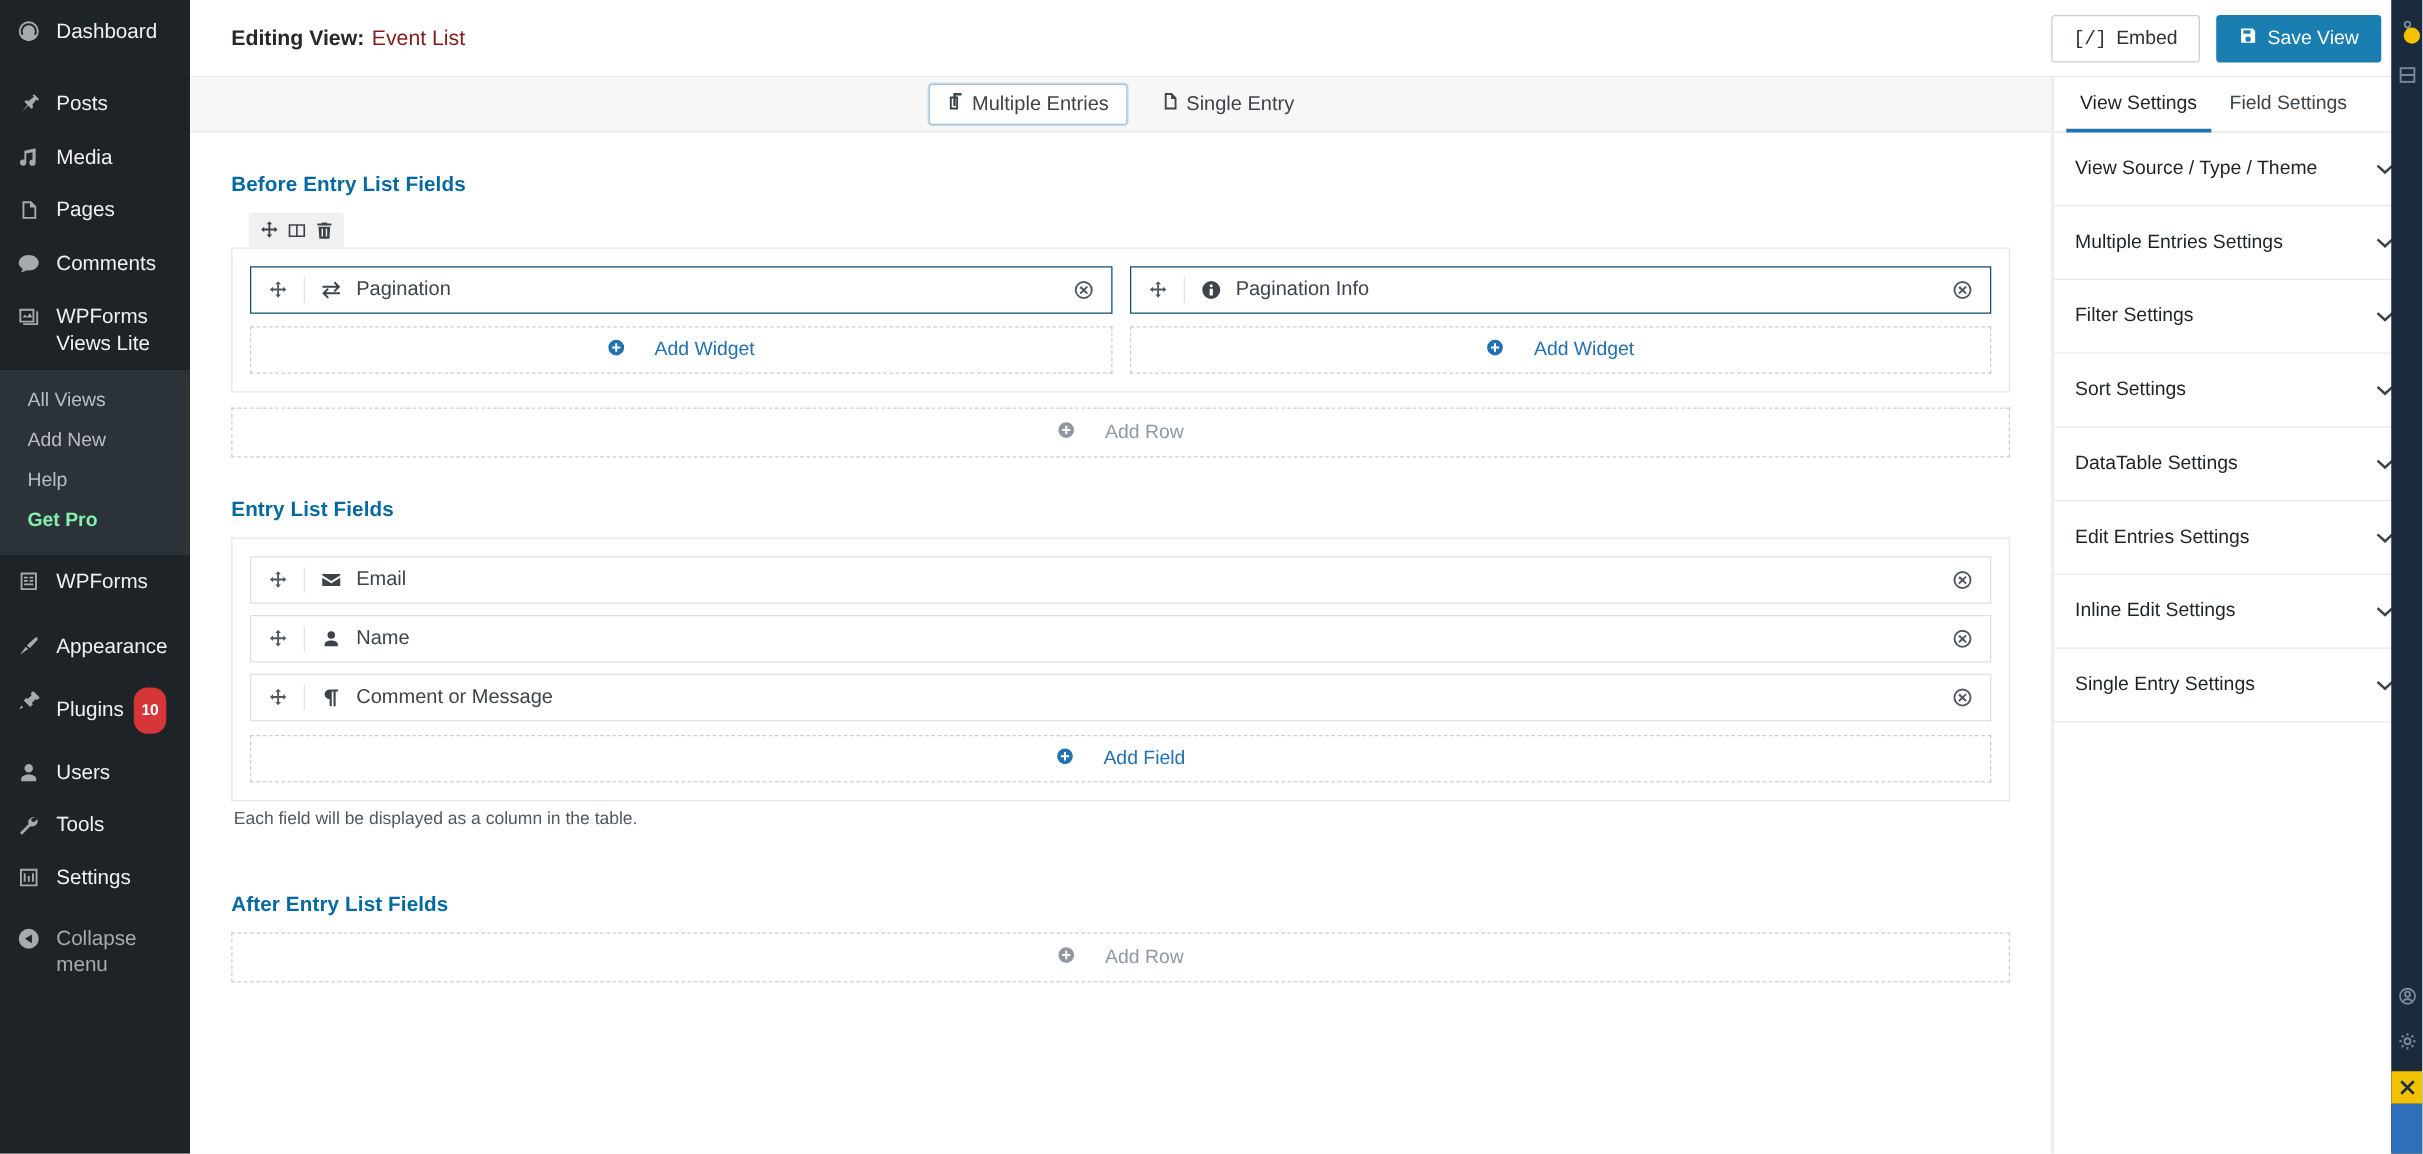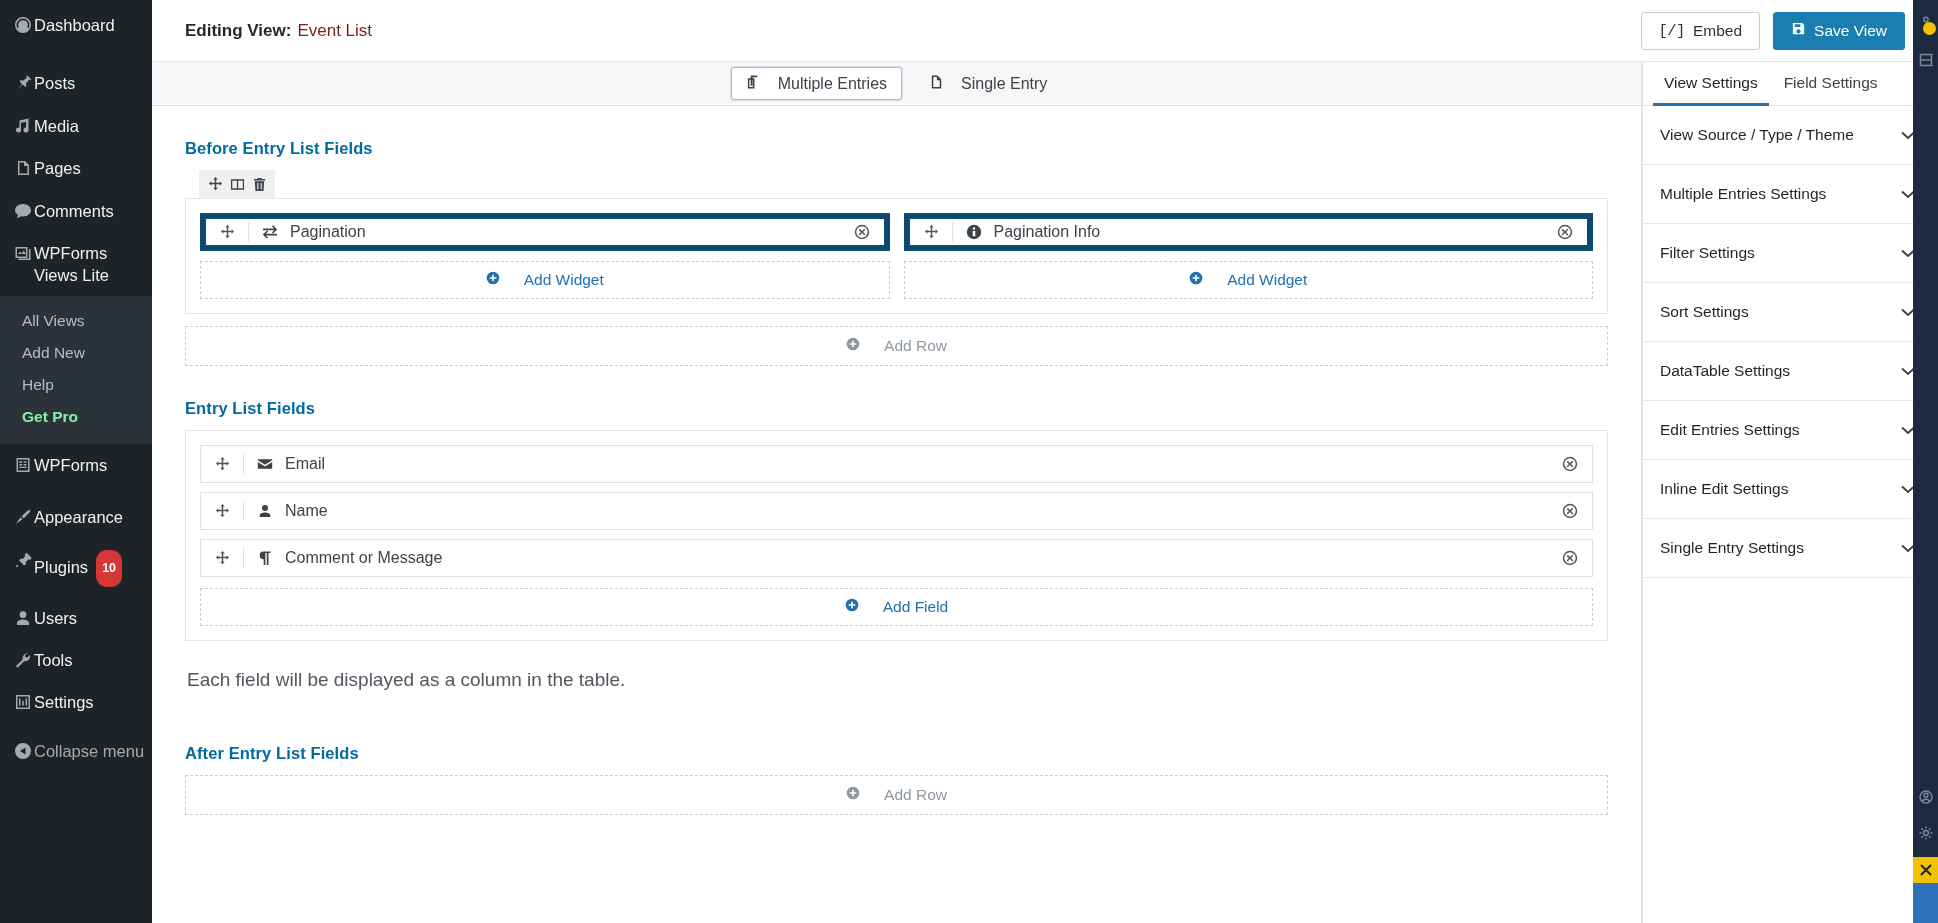--- a/index.html
+++ b/index.html
@@ -20,7 +20,7 @@
     padding-top: 0; position: relative; z-index: 30;
   }
   .menu-item {
-    display: flex; align-items: flex-start; 
+    display: flex; align-items: flex-start; gap: 11px;
     padding: 10px 0 10px 12px;
     color: #f0f0f1; cursor: pointer; position: relative;
   }

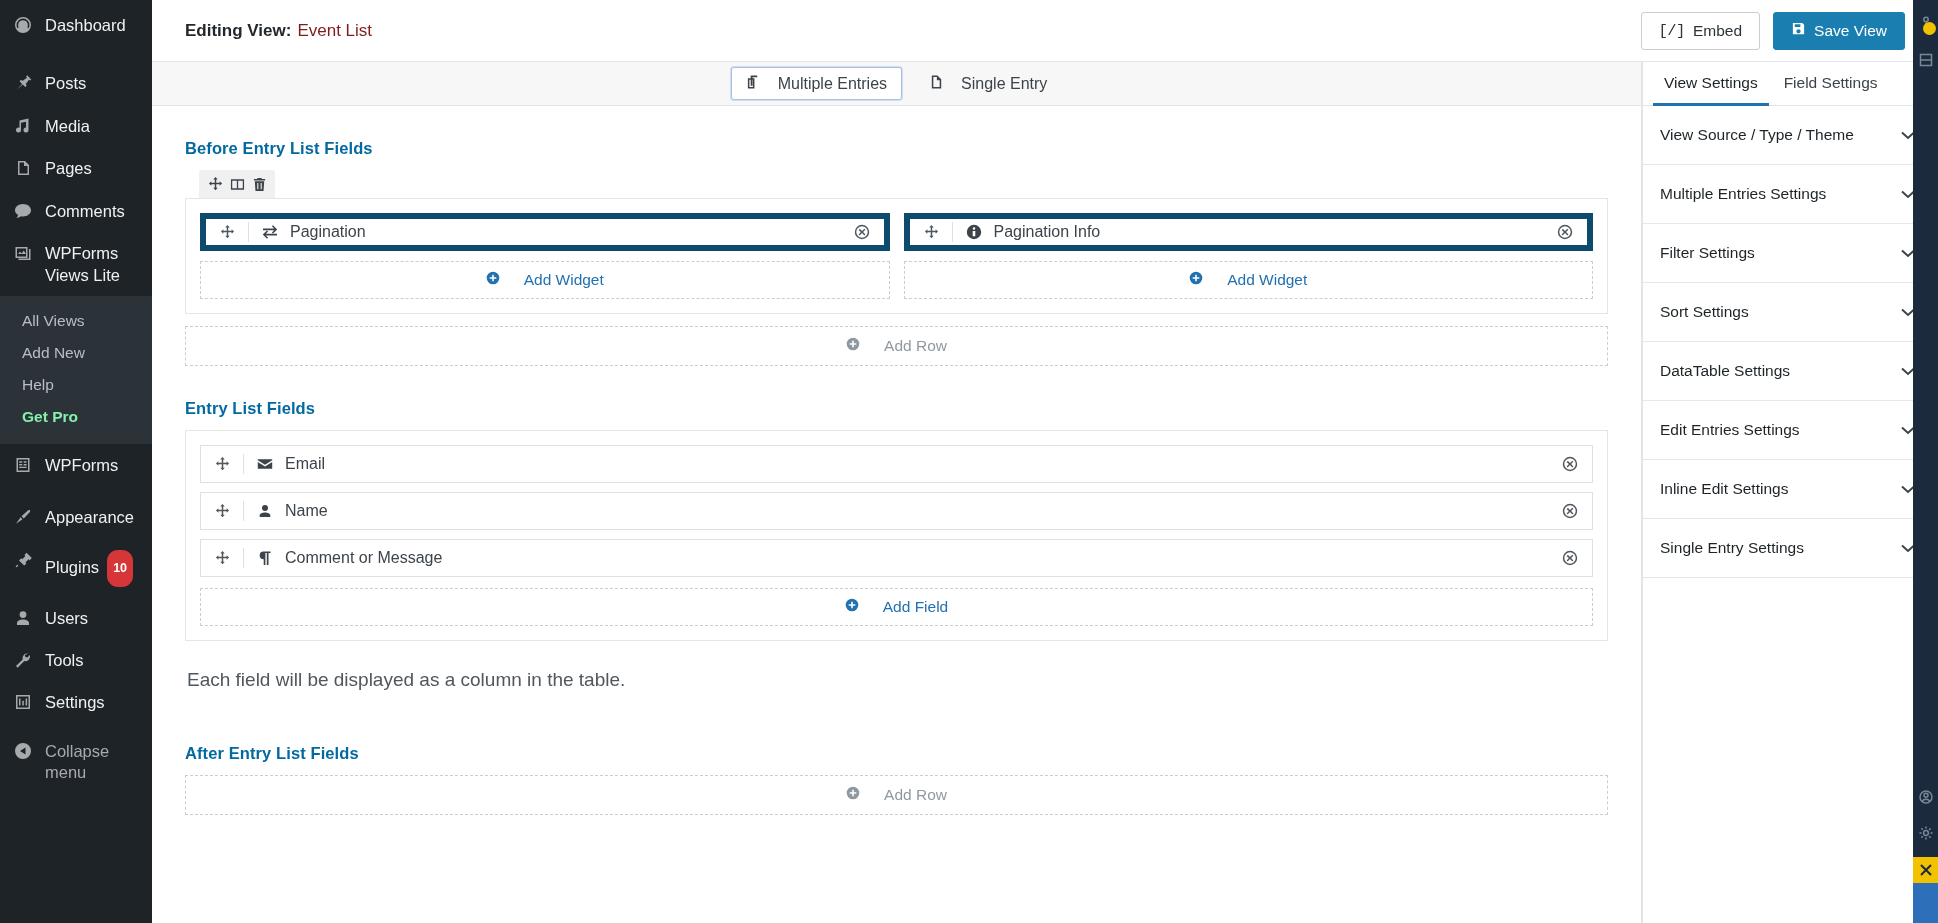--- a/index.html
+++ b/index.html
@@ -84,7 +84,7 @@
     display: flex; align-items: center; justify-content: center; gap: 12px;
   }
   .tab {
-    display: inline-flex; align-items: center; gap: 17px;
+    display: inline-flex; align-items: center; gap: 5px;
     height: 33px; padding: 0 14px; border-radius: 3px;
     font-size: 16px; color: #3c434a; cursor: pointer;
     border: 1px solid transparent;

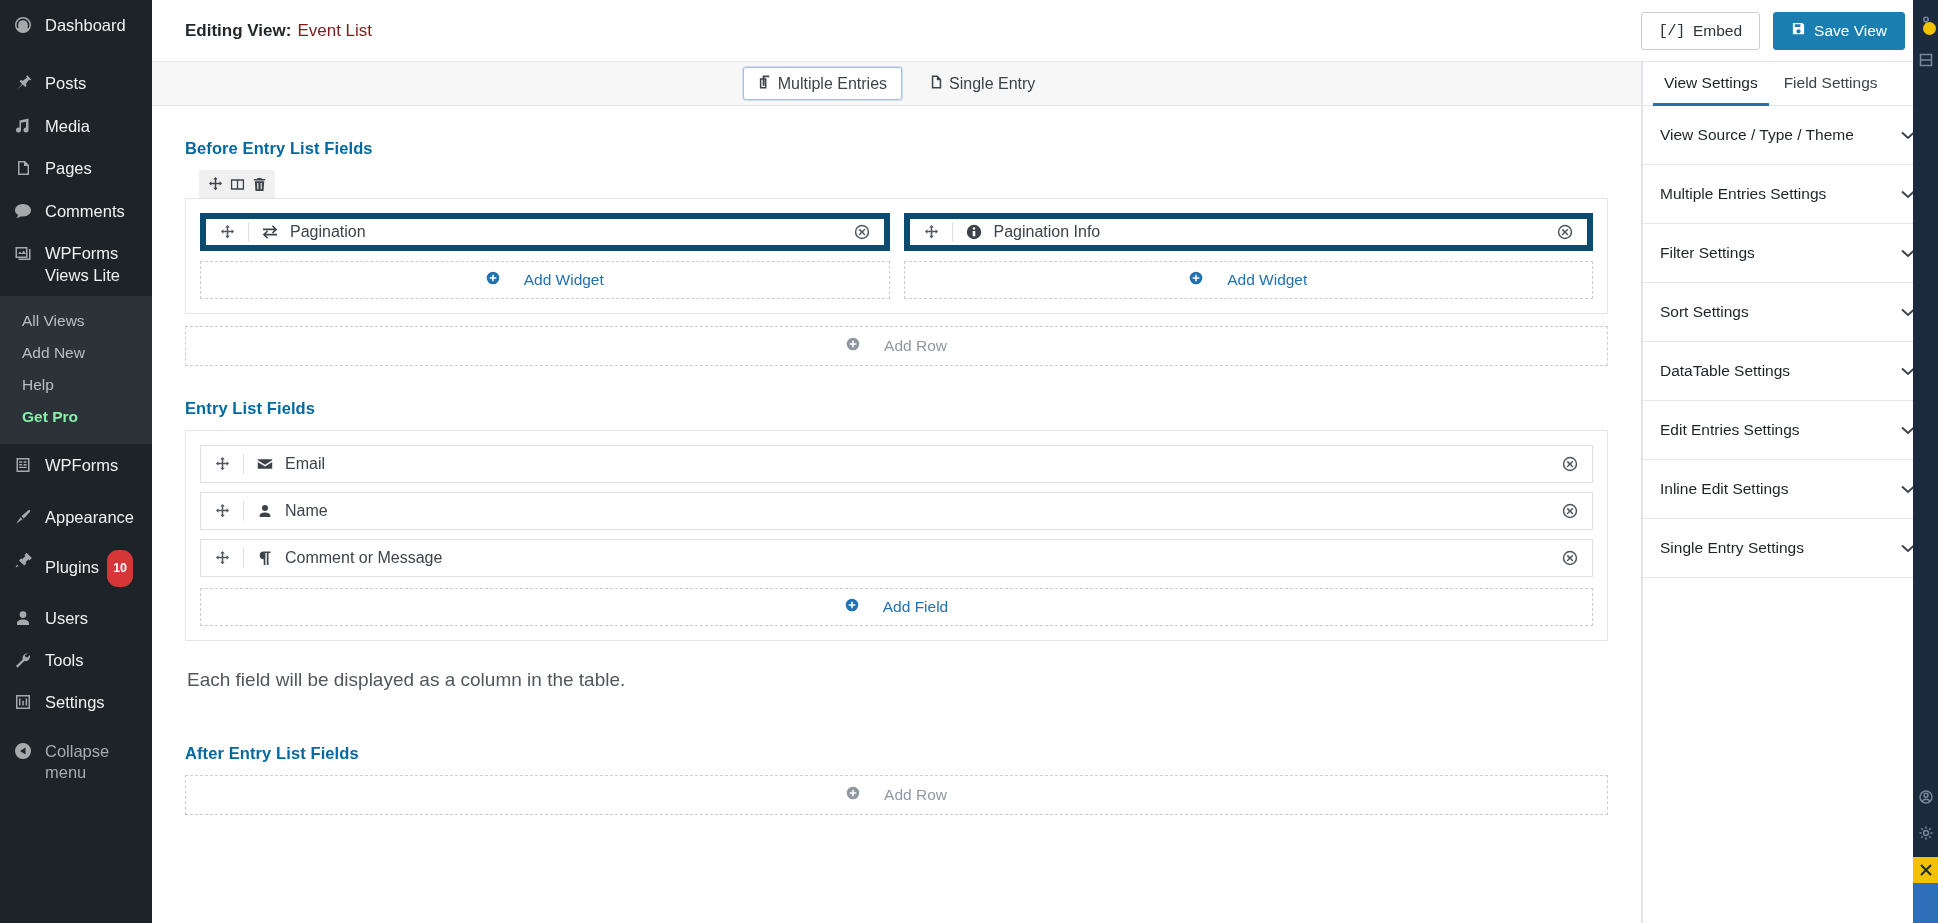--- a/index.html
+++ b/index.html
@@ -118,7 +118,7 @@
 
   .widget-card {
     display: flex; align-items: center;
-    height: 38px; border: 6px solid #0c4a6e; background: #fff;
+    height: 38px; border: 1px solid #0c4a6e; background: #fff;
     padding: 0 12px; font-size: 16px; color: #3c434a; cursor: move;
   }
   .drag-handle { width: 19px; display: flex; align-items: center; justify-content: center; cursor: move; }

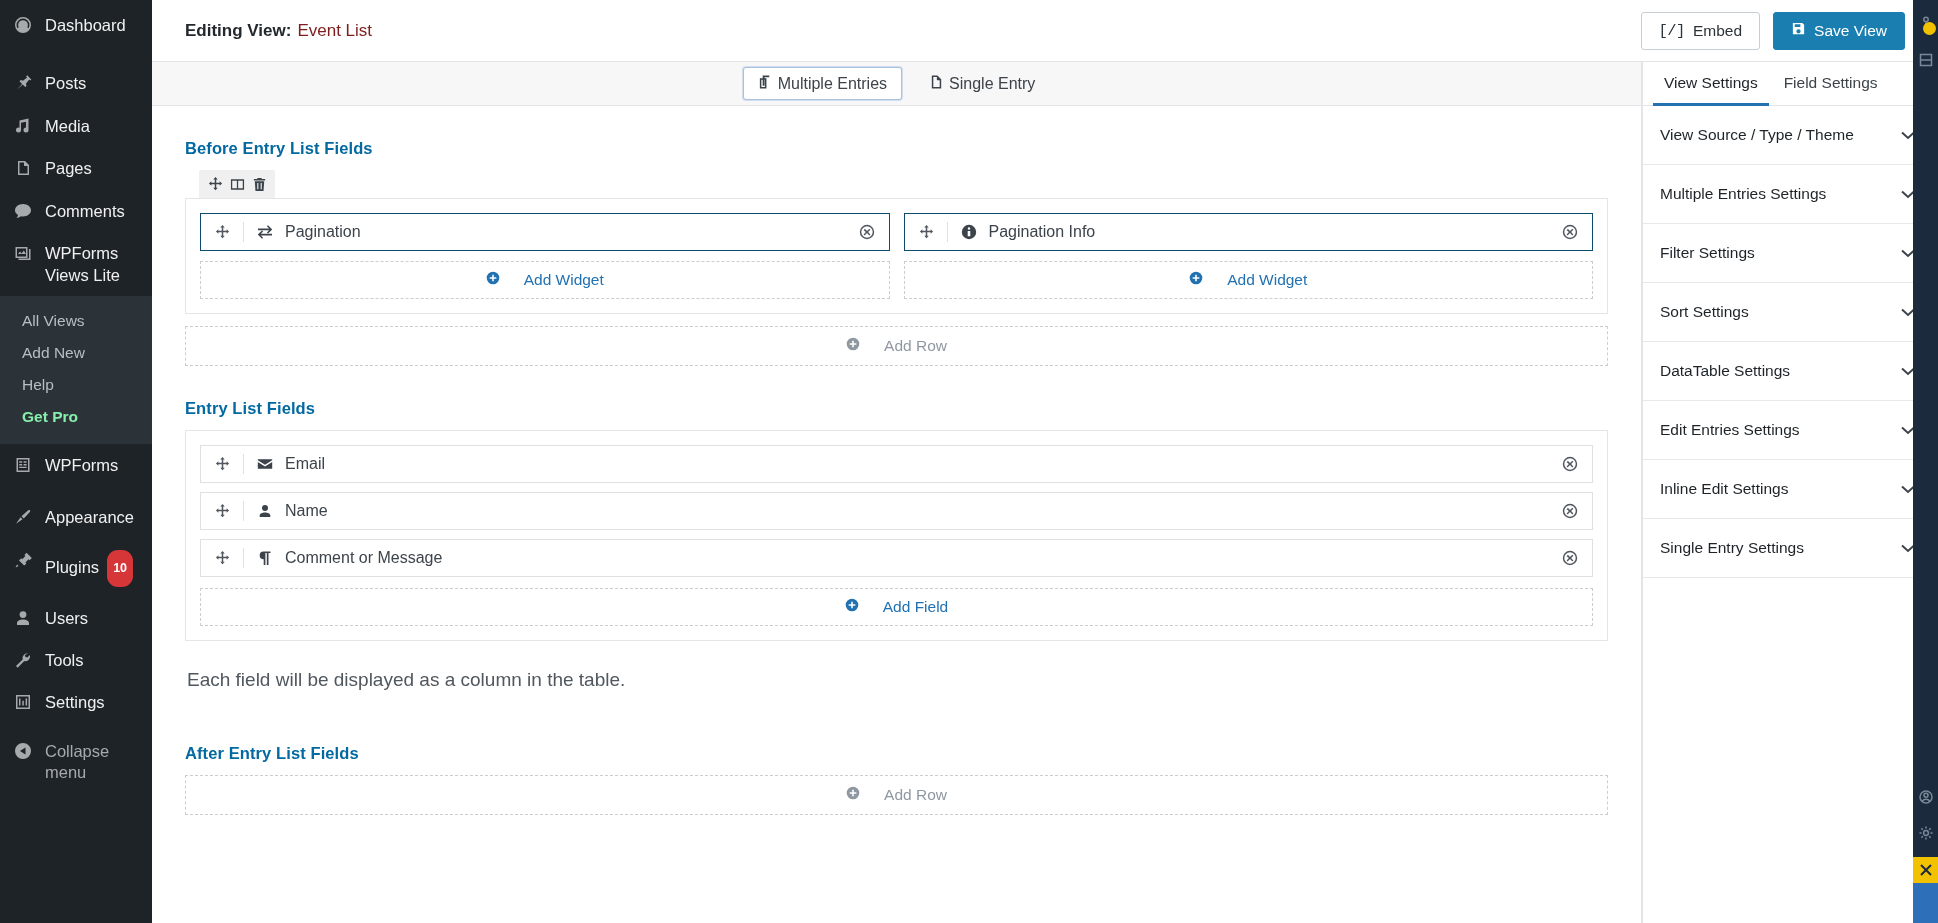--- a/index.html
+++ b/index.html
@@ -151,7 +151,7 @@
   }
   .field-card:last-of-type { margin-bottom: 0; }
   .add-field-wrap { margin-top: 11px; }
-  .helper-text { font-size: 19px; color: #50575e; margin: 28px 0 0 2px; }
+  .helper-text { font-size: 14px; color: #50575e; margin: 5px 0 0 2px; }
 
   
   .settings-panel {

